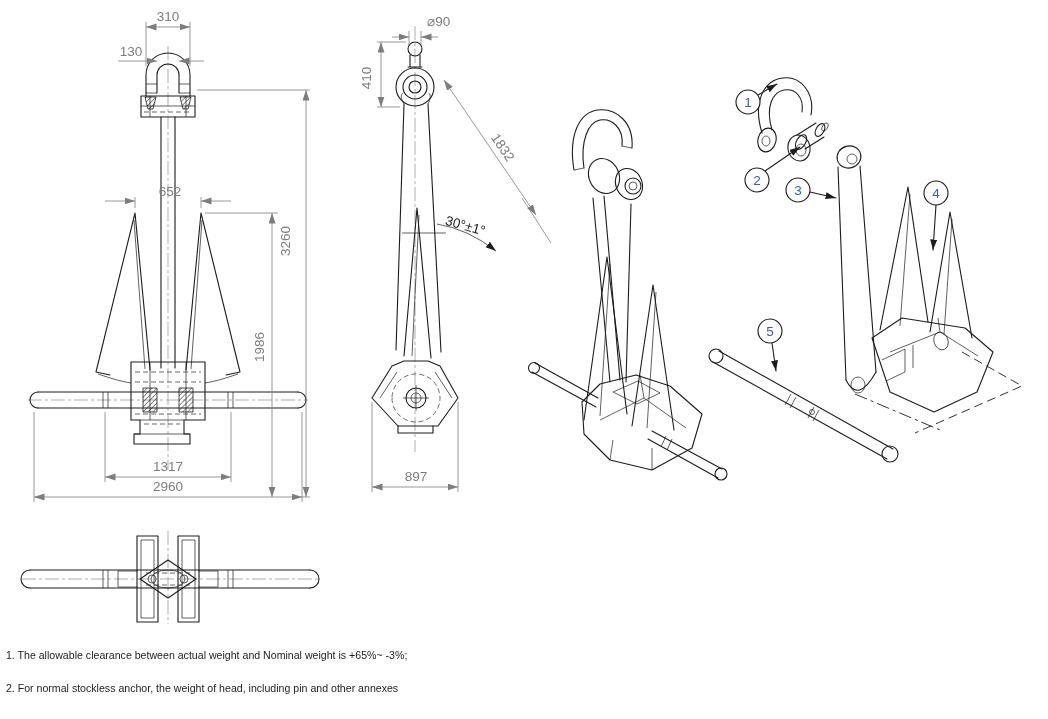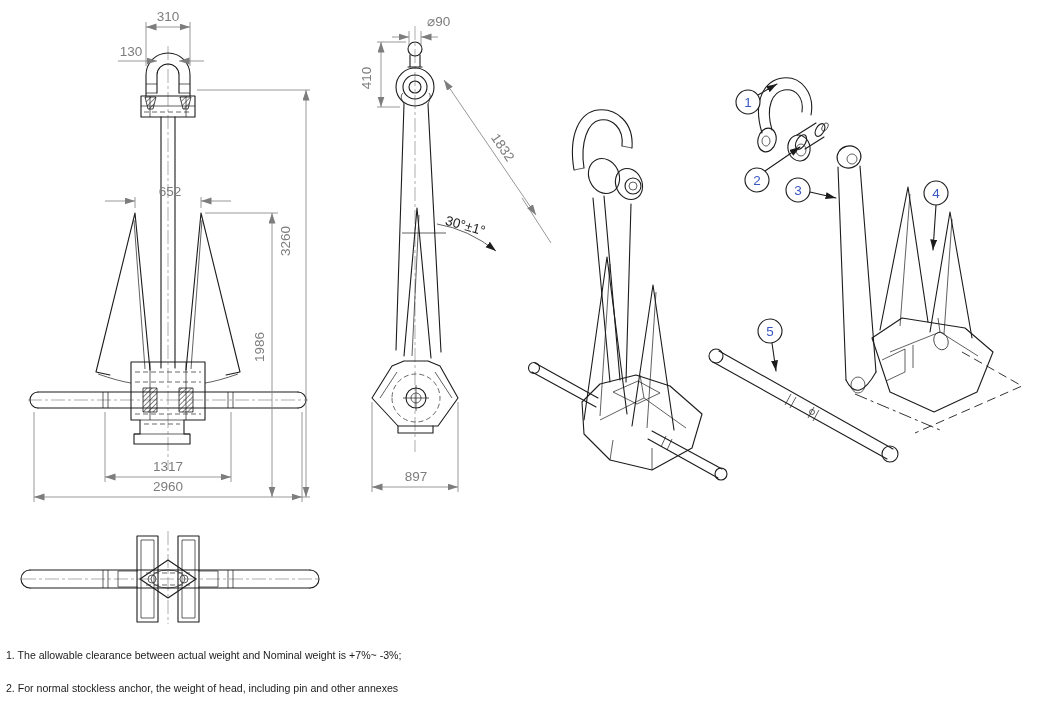--- a/index.html
+++ b/index.html
@@ -291,7 +291,7 @@
 </svg>
 
   <div id="techreq">
-    <div> 1. The allowable clearance between actual weight and Nominal weight is +7%~ -3%;</div>
+    <div> 1. The allowable clearance between actual weight and Nominal weight is +65%~ -3%;</div>
     <div> 2. For normal stockless anchor, the weight of head, including pin and other annexes</div>
     
     

